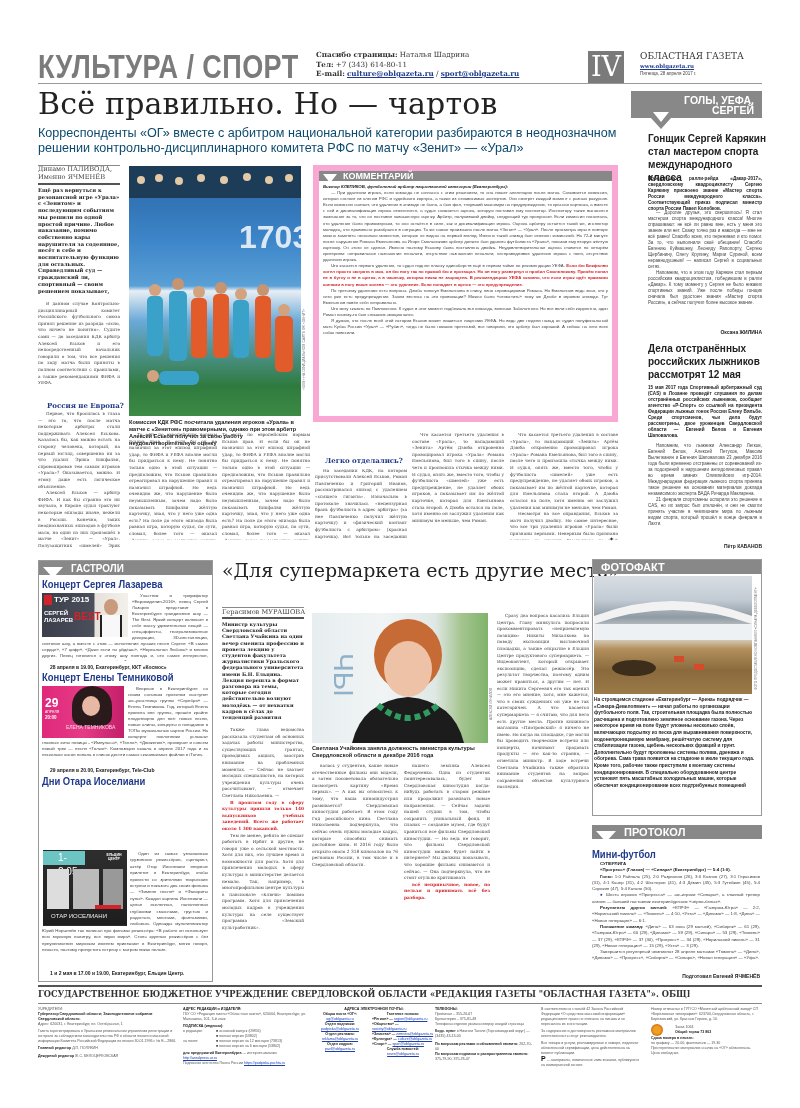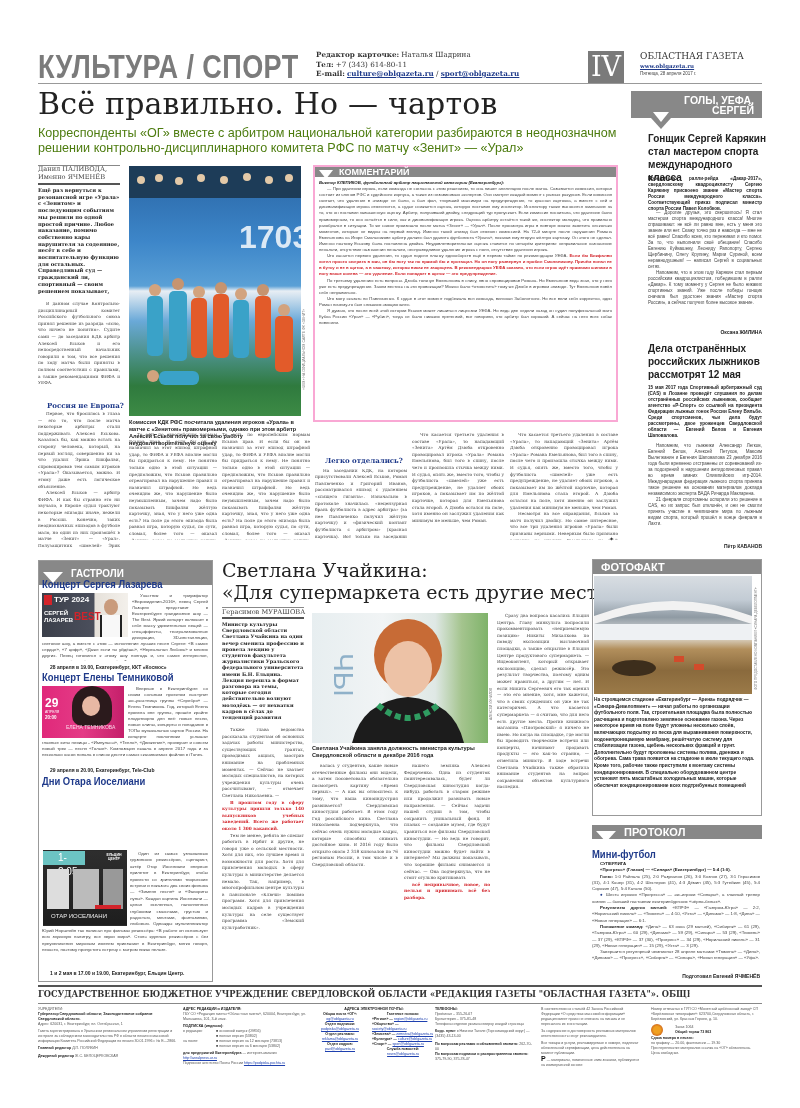--- a/index.html
+++ b/index.html
@@ -30,7 +30,7 @@
 
 <div class="abs hdr-section">КУЛЬТУРА / СПОРТ</div>
 <div class="abs sans" style="left:316px;top:50px;font-size:7.2px;line-height:9.5px;color:#333;white-space:nowrap">
-  <div><b class="serif">Редактор карточке:</b> <span class="serif">Наталья Шадрина</span></div>
+  <div><b class="serif">Спасибо страницы:</b> <span class="serif">Наталья Шадрина</span></div>
   <div><b class="serif">Тел:</b> <span class="serif">+7 (343) 614-80-11</span></div>
   <div><b class="serif">E-mail:</b> <a class="serif link" style="font-weight:bold;color:#1e3a8a">culture@oblgazeta.ru</a><span class="serif"> / </span><a class="serif link" style="font-weight:bold;color:#1e3a8a">sport@oblgazeta.ru</a></div>
 </div>

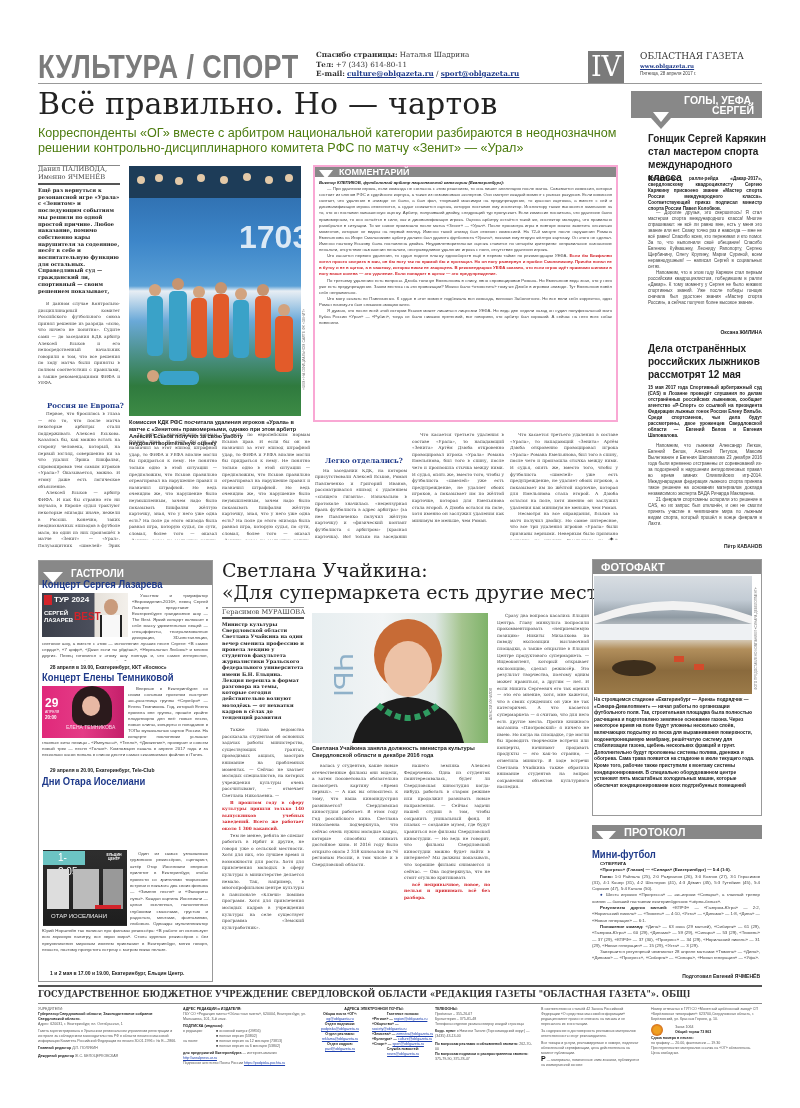--- a/index.html
+++ b/index.html
@@ -41,7 +41,7 @@
 <div class="abs rule" style="left:38px;top:83px;width:724px;border-top:1px solid #999"></div>
 
 <h1 class="abs serif" style="left:38px;top:86px;font-size:30px;font-weight:normal;color:#222;white-space:nowrap;letter-spacing:.2px">Всё правильно. Но — чартов</h1>
-<div class="abs sans" style="left:38px;top:126px;width:580px;font-size:12.6px;line-height:15px;color:#4d7c0f">Корреспонденты «ОГ» вместе с арбитром национальной категории разбираются в неоднозначном решении контрольно-дисциплинарного комитета РФС по матчу «Зенит» — «Урал»</div>
+<div class="abs sans" style="left:38px;top:126px;width:580px;font-size:12.6px;line-height:15px;color:#0c4a6e">Корреспонденты «ОГ» вместе с арбитром национальной категории разбираются в неоднозначном решении контрольно-дисциплинарного комитета РФС по матчу «Зенит» — «Урал»</div>
 
 <div class="abs rule" style="left:38px;top:165px;width:82px"></div>
 <div class="abs serif" style="left:38px;top:166px;font-size:6.6px;line-height:7.6px;color:#444">

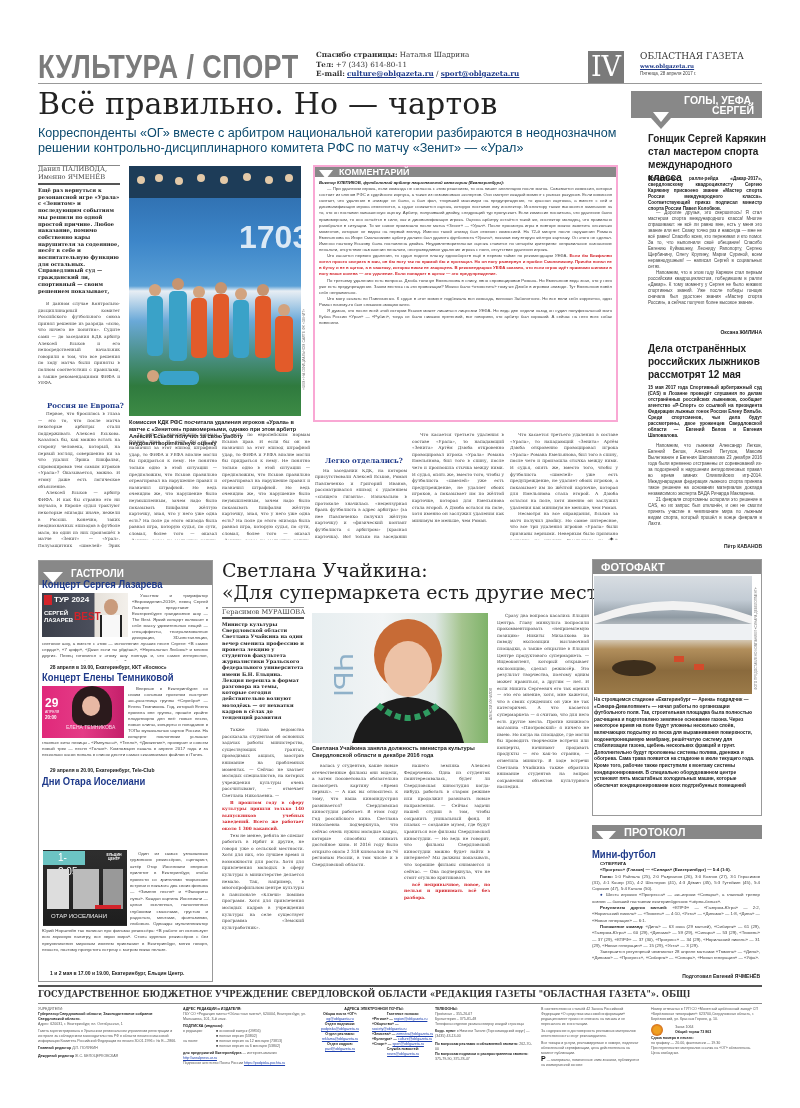--- a/index.html
+++ b/index.html
@@ -45,7 +45,7 @@
 
 <div class="abs rule" style="left:38px;top:165px;width:82px"></div>
 <div class="abs serif" style="left:38px;top:166px;font-size:6.6px;line-height:7.6px;color:#444">
-  <div>Данил ПАЛИВОДА,</div>
+  <div>Динамо ПАЛИВОДА,</div>
   <div>Именно ЯЧМЕНЁВ</div>
 </div>
 <div class="abs rule thick" style="left:38px;top:183px;width:82px"></div>

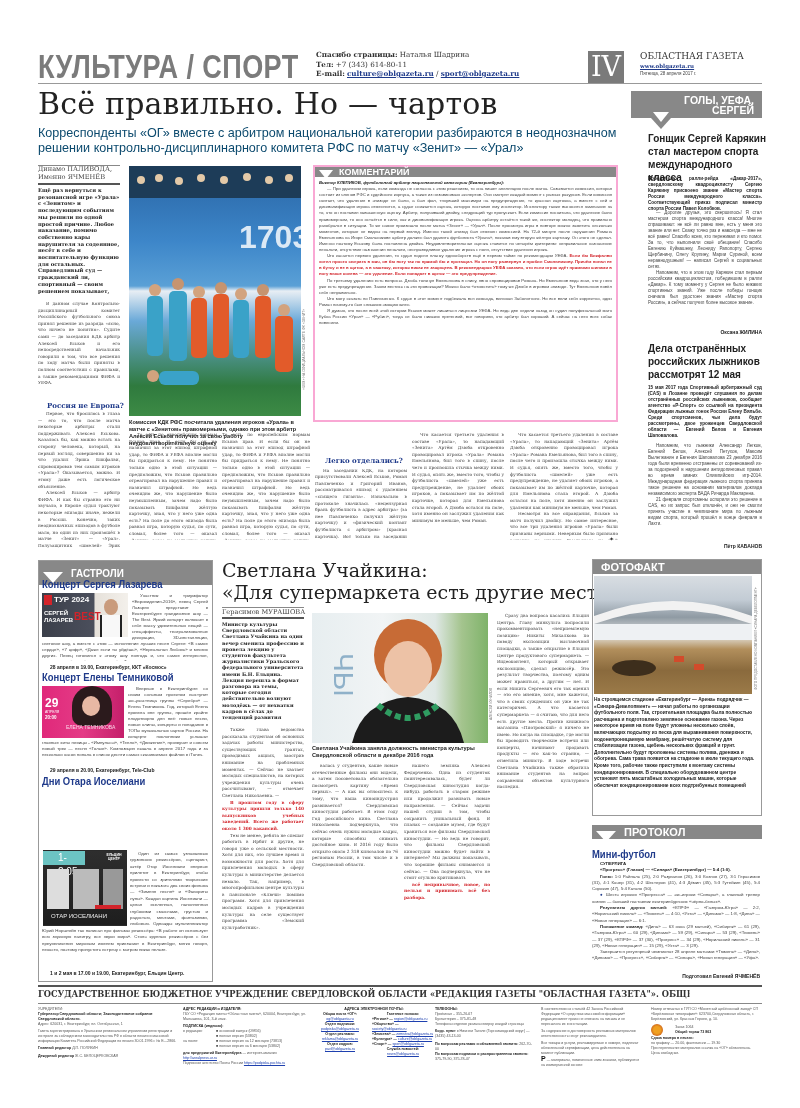--- a/index.html
+++ b/index.html
@@ -96,7 +96,7 @@
 <div class="abs sans" style="left:302px;top:180px;width:6px;height:210px;font-size:3.5px;color:#777;writing-mode:vertical-rl;transform:rotate(180deg)">«ЧЕМ» НА ОФИЦИАЛЬНОМ САЙТЕ ФК «ЗЕНИТ»</div>
 <div class="abs caption" style="left:129px;top:419px;width:180px">Комиссия КДК РФС посчитала удаления игроков «Урала» в матче с «Зенитом» правомерными, однако при этом арбитр Алексей Еськов получил за свою работу неудовлетворительную оценку</div>
 
-<div class="abs" style="left:313px;top:165px;width:305px;height:257px;border:2px solid #f9a8d4">
+<div class="abs" style="left:313px;top:165px;width:305px;height:257px;border:6px solid #f9a8d4">
   <div class="box-title" style="height:10px;font-size:9px;padding-left:4px">
     <span class="tri" style="border-left-width:7px;border-right-width:7px;border-top-width:9px;margin-top:5px"></span>
     <span style="margin-left:6px">КОММЕНТАРИЙ</span>

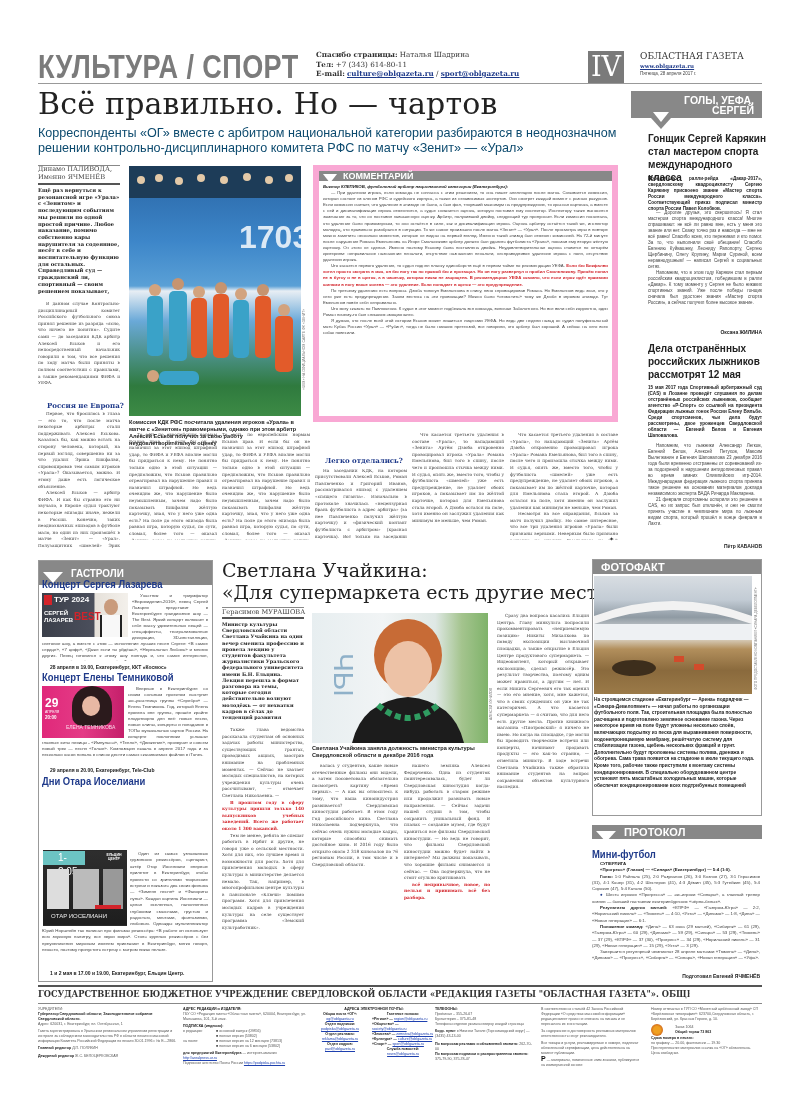--- a/index.html
+++ b/index.html
@@ -156,7 +156,7 @@
 <div class="abs sign" style="left:648px;top:543px;width:114px">Пётр КАБАНОВ</div>
 
 <div class="abs" style="left:38px;top:560px;width:175px;height:422px;border:1px solid #999">
-  <div class="box-title" style="height:24px;font-size:11px;padding-left:4px">
+  <div class="box-title" style="height:14px;font-size:11px;padding-left:4px">
     <span class="tri" style="margin-top:8px"></span>
     <span style="margin-left:8px;transform:scaleX(.9);transform-origin:left">ГАСТРОЛИ</span>
   </div>

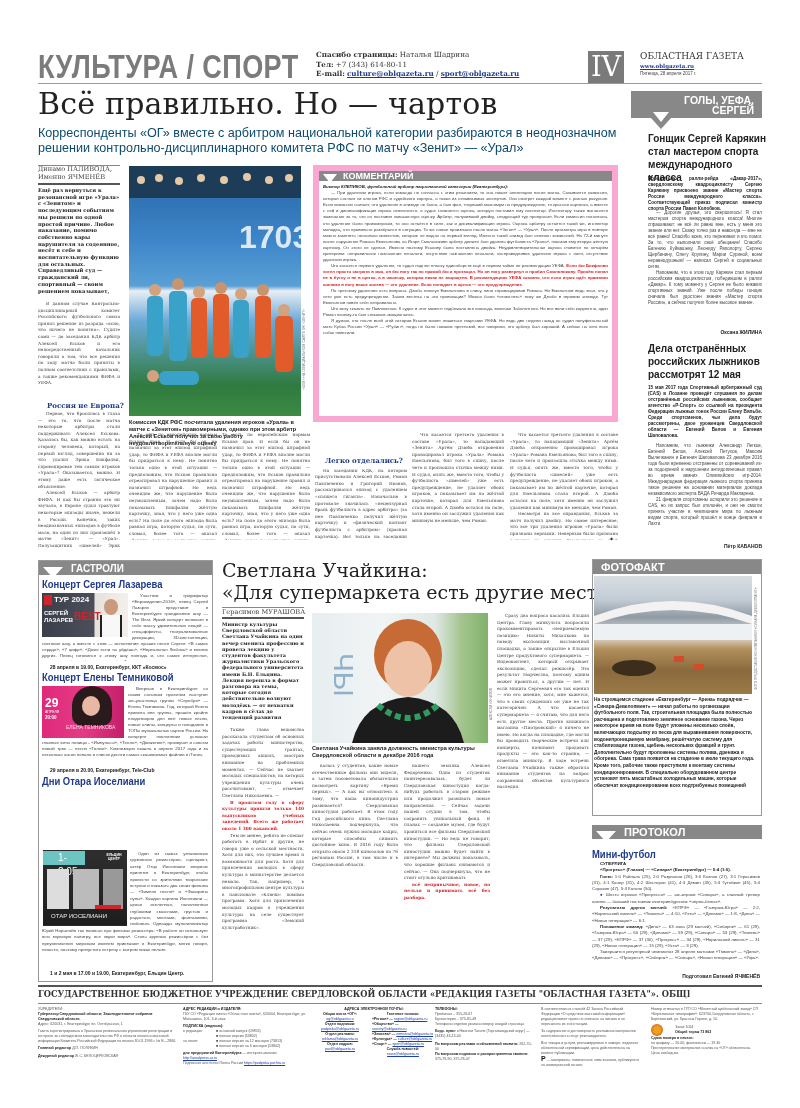--- a/index.html
+++ b/index.html
@@ -213,7 +213,6 @@
 <div class="abs sans" style="left:50px;top:970px;font-size:5px;font-weight:bold;color:#222">1 и 2 мая в 17.00 и 19.00, Екатеринбург, Ельцин Центр.</div>
 
 <div class="abs serif" style="left:222px;top:559px;width:380px;font-size:19px;line-height:22px;color:#222;white-space:nowrap">
-  <div>Светлана Учайкина:</div>
   <div>«Для супермаркета есть другие места»</div>
 </div>
 <div class="abs rule" style="left:222px;top:607px;width:82px"></div>

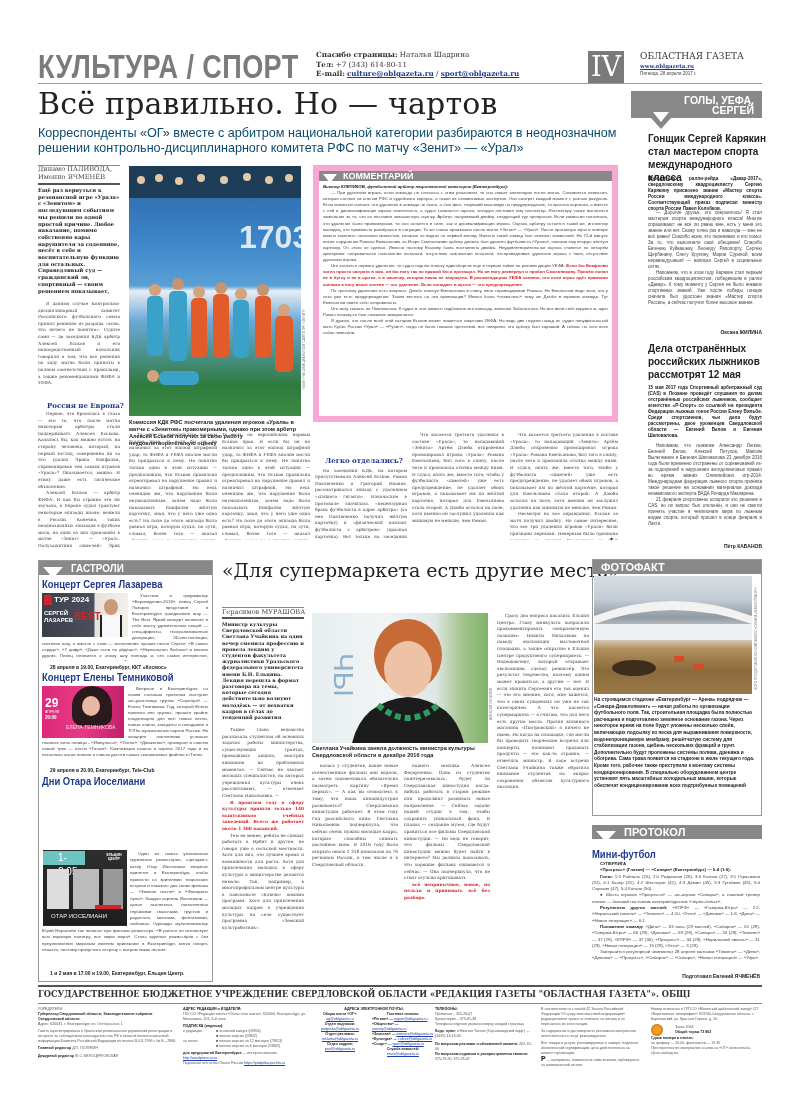--- a/index.html
+++ b/index.html
@@ -165,7 +165,7 @@
 <div class="abs blue-h" style="left:42px;top:578px">Концерт Сергея Лазарева</div>
 <div class="abs photo" style="left:42px;top:593px;width:86px;height:44px;background:linear-gradient(90deg,#3b3f4a 0%,#4b4f5c 60%,#e6e1da 62%,#f3f0eb 100%)">
   <div class="sans" style="position:absolute;left:2px;top:2px;width:8px;height:10px;background:#d2232a"></div>
-  <div class="sans" style="position:absolute;left:12px;top:2px;color:#fff;font-weight:bold;font-size:8px">ТУР 2024</div>
+  <div class="sans" style="position:absolute;left:12px;top:2px;color:#fff;font-weight:bold;font-size:8px">ТУР 2015</div>
   <div class="sans" style="position:absolute;left:2px;top:17px;width:28px;color:#fff;font-weight:bold;font-size:6px;line-height:7px">СЕРГЕЙ ЛАЗАРЕВ</div>
   <div class="sans" style="position:absolute;left:32px;top:18px;color:#d2232a;font-weight:bold;font-size:10px">BEST</div>
   <div style="position:absolute;left:62px;top:6px;width:14px;height:16px;border-radius:50%;background:#c99b7c"></div>

